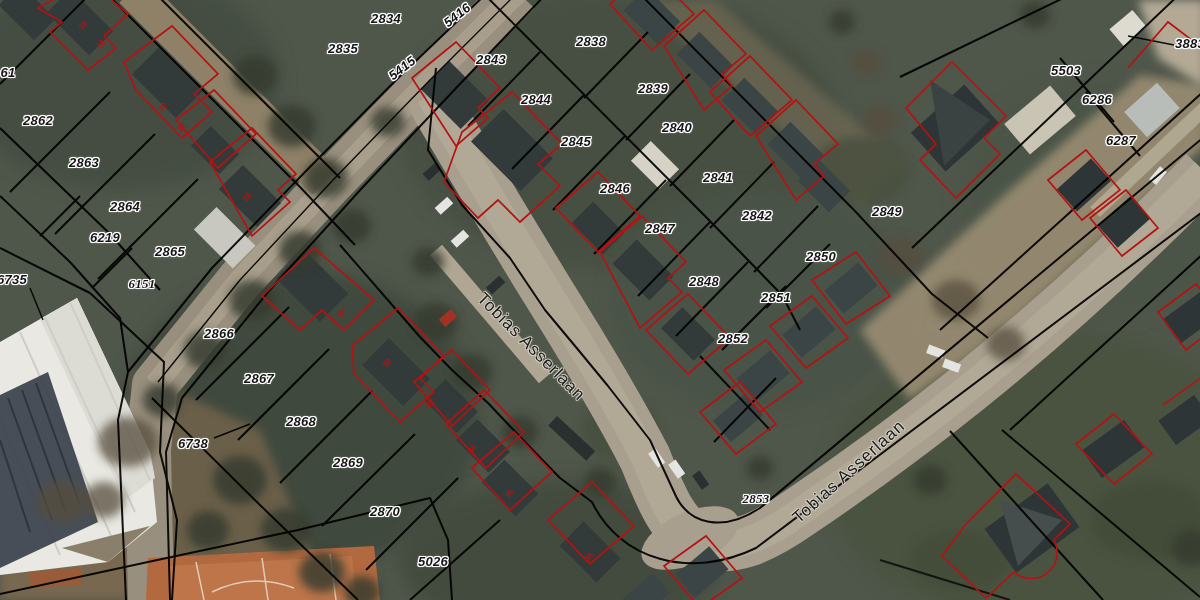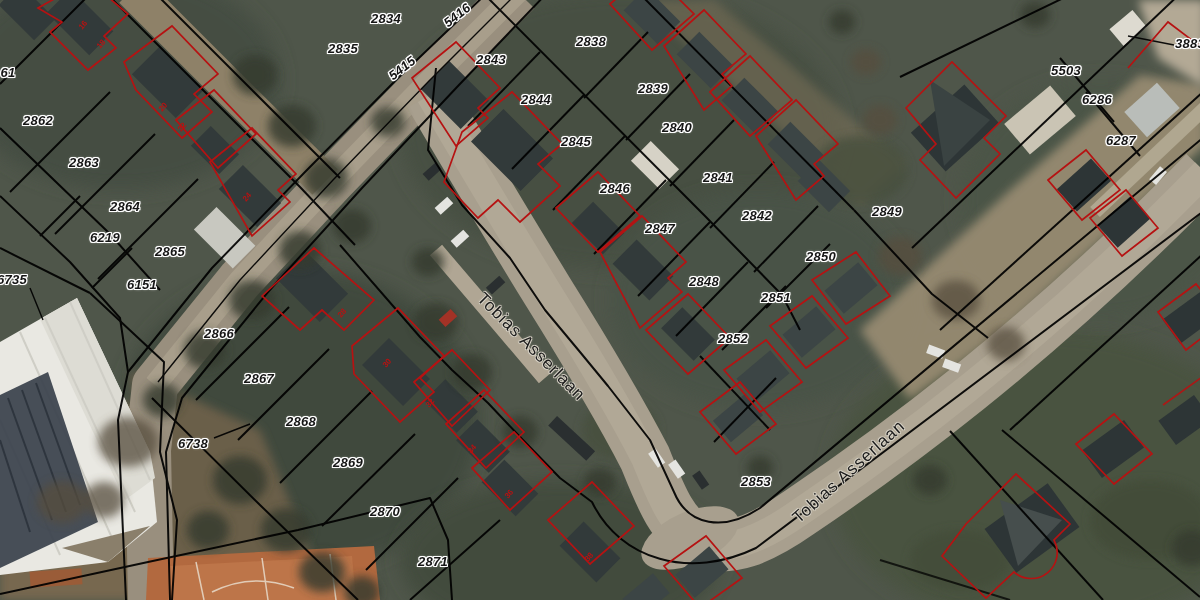--- a/index.html
+++ b/index.html
@@ -327,7 +327,7 @@
       <span class="plabel" style="left: 125px; top: 206px;">2864</span>
       <span class="plabel" style="left: 95px; top: 237px; margin-left: 10px;">6219</span>
       <span class="plabel" style="left: 170px; top: 251px;">2865</span>
-      <span class="plabel" style="left: 142px; top: 284px;">6151</span>
+      <span class="plabel" style="left: 142px; top: 284px; font-family: Liberation Serif, serif;">6151</span>
       <span class="plabel" style="left: 12px; top: 279px;">6735</span>
       <span class="plabel" style="left: 219px; top: 333px; text-align: center;">2866</span>
       <span class="plabel" style="left: 259px; top: 378px;">2867</span>

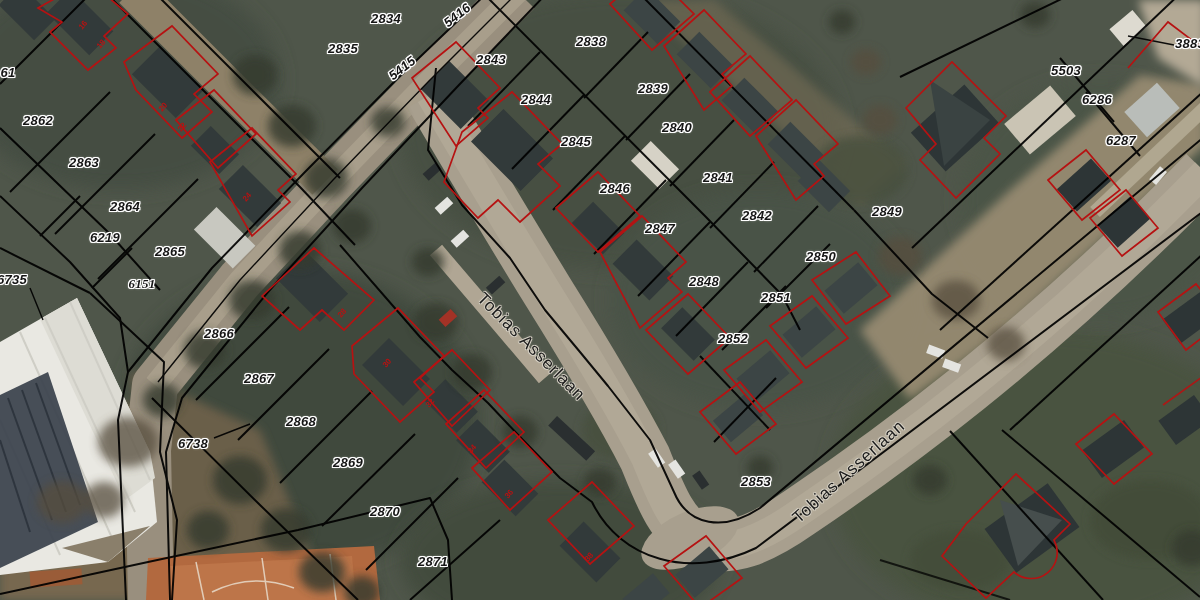--- a/index.html
+++ b/index.html
@@ -355,7 +355,7 @@
       <span class="plabel" style="left: 821px; top: 256px;">2850</span>
       <span class="plabel" style="left: 776px; top: 297px;">2851</span>
       <span class="plabel" style="left: 733px; top: 338px;">2852</span>
-      <span class="plabel" style="left: 756px; top: 481px;">2853</span>
+      <span class="plabel" style="left: 756px; top: 499px; font-family: Liberation Serif, serif;">2853</span>
       <span class="plabel" style="left: 1066px; top: 70px;">5503</span>
       <span class="plabel" style="left: 1097px; top: 99px;">6286</span>
       <span class="plabel" style="left: 1121px; top: 140px;">6287</span>

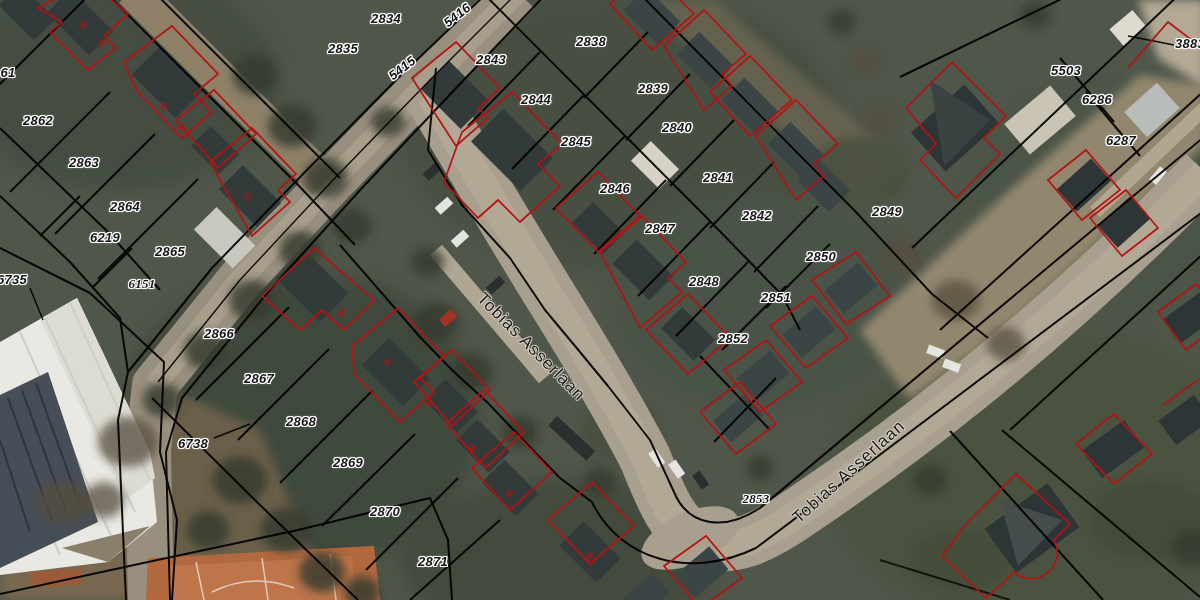--- a/index.html
+++ b/index.html
@@ -335,7 +335,7 @@
       <span class="plabel" style="left: 193px; top: 443px;">6738</span>
       <span class="plabel" style="left: 348px; top: 462px;">2869</span>
       <span class="plabel" style="left: 385px; top: 511px;">2870</span>
-      <span class="plabel" style="left: 433px; top: 561px;">2871</span>
+      <span class="plabel" style="left: 433px; top: 561px;">5026</span>
       <span class="plabel" style="left: 386px; top: 18px; text-align: right;">2834</span>
       <span class="plabel" style="left: 343px; top: 48px;">2835</span>
       <span class="plabel" style="left: 457px; top: 15px; transform: translate(-50%, -50%) rotate(-38deg);">5416</span>

